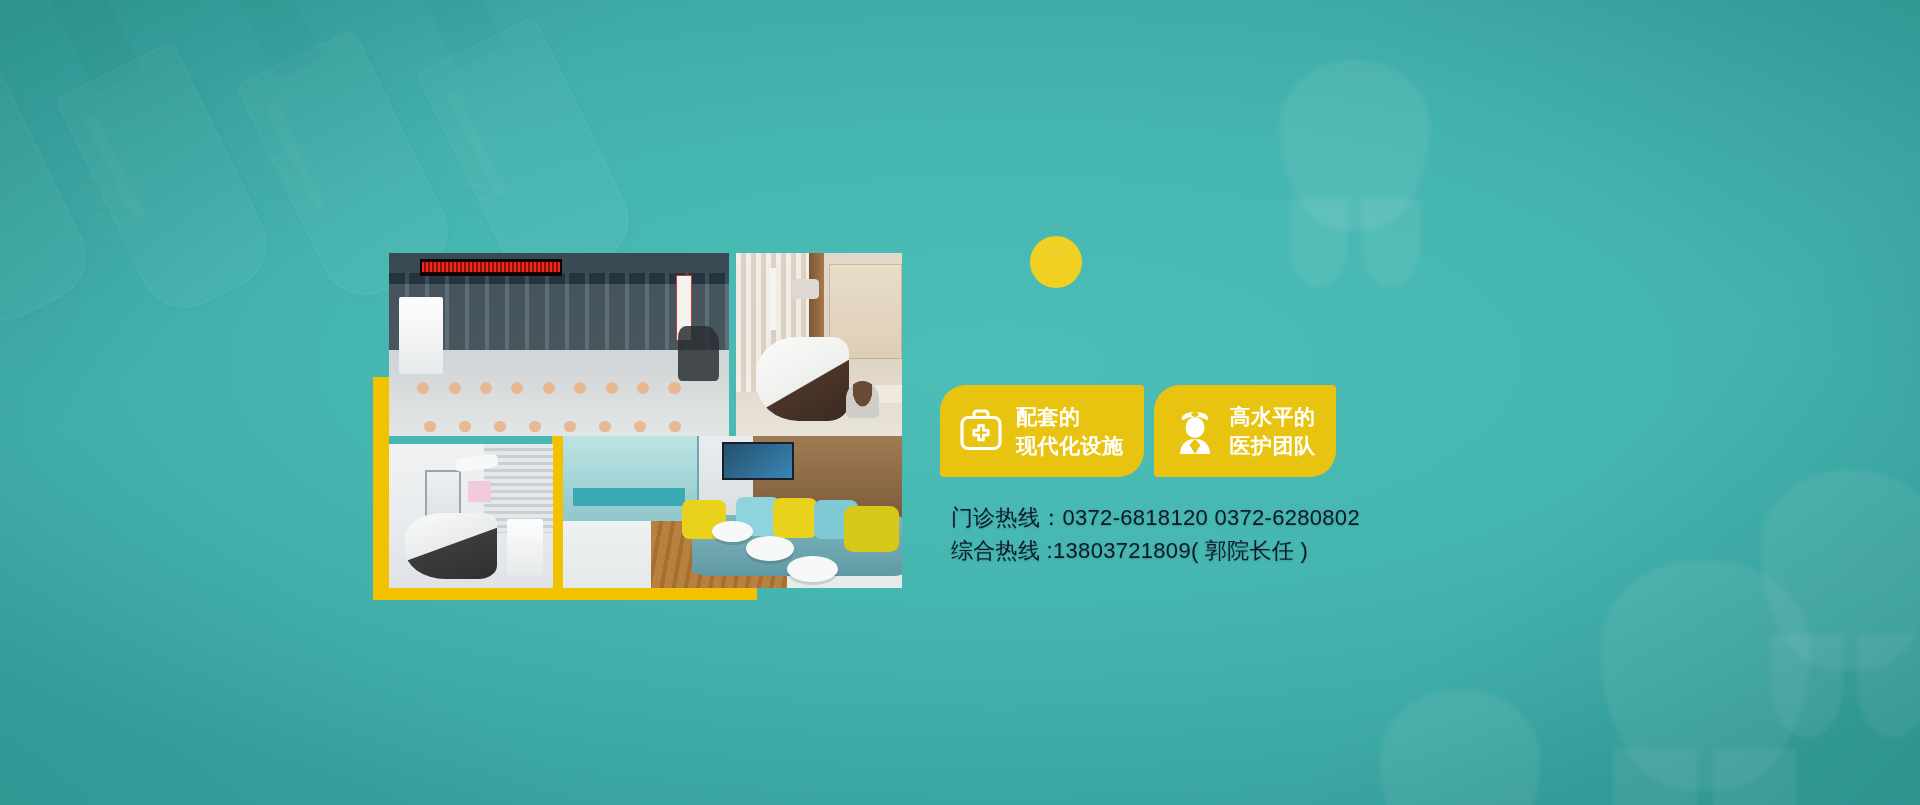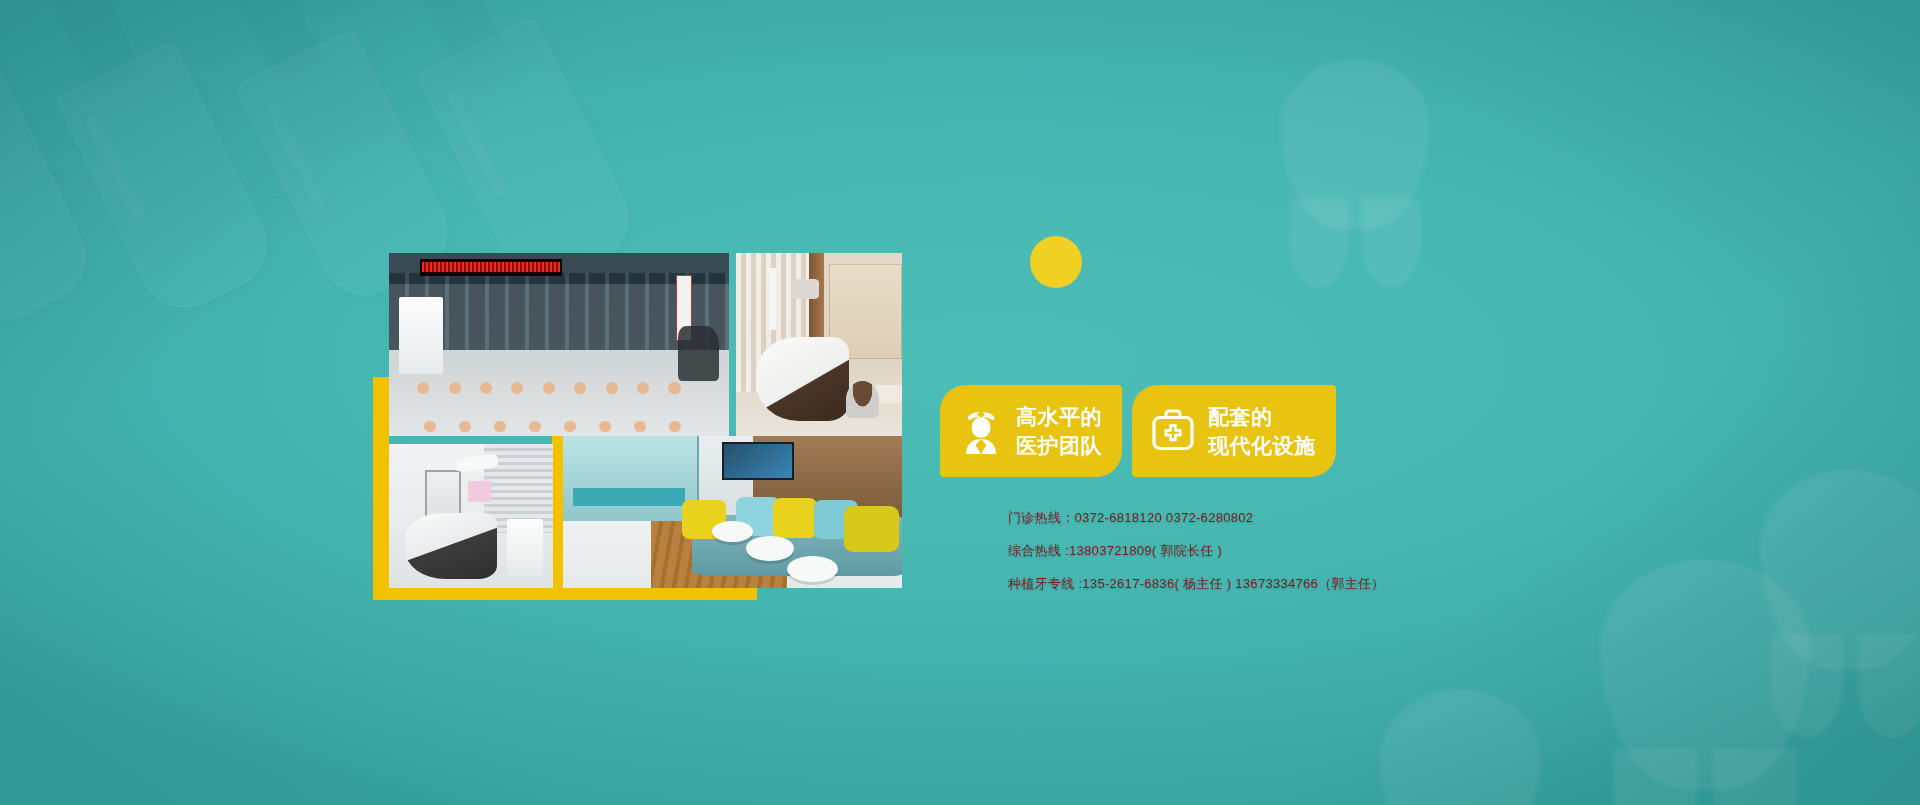--- a/index.html
+++ b/index.html
@@ -622,6 +622,20 @@
 
     <div class="badge">
       <span class="badge-icon">
+        <svg viewBox="0 0 46 46" width="46" height="46" aria-hidden="true">
+          <path d="M16 9 v-3 a3 3 0 0 1 3 -3 h8 a3 3 0 0 1 3 3 v3" fill="none" stroke="#ffffff" stroke-width="3" stroke-linecap="round"></path>
+          <rect x="4" y="9.5" width="38" height="31" rx="6" fill="none" stroke="#ffffff" stroke-width="3.2"></rect>
+          <path d="M20.6 17.5 h4.8 v4.8 h4.8 v4.8 h-4.8 v4.8 h-4.8 v-4.8 h-4.8 v-4.8 h4.8 z" fill="none" stroke="#ffffff" stroke-width="2.8" stroke-linejoin="round"></path>
+        </svg>
+      </span>
+      <span class="badge-text">
+        <span>配套的</span><br>
+        <span>现代化设施</span>
+      </span>
+    </div>
+
+    <div class="badge">
+      <span class="badge-icon">
         <svg viewBox="0 0 44 50" width="44" height="50" aria-hidden="true">
           <path d="M10 14 q12 -7 24 0 l1.5 -1 q-1 -7 -13.5 -7 T8.5 13 z" fill="#ffffff"></path>
           <rect x="20.4" y="5.2" width="3.2" height="6.6" fill="#e8c411"></rect>
@@ -637,20 +651,6 @@
       </span>
     </div>
 
-    <div class="badge">
-      <span class="badge-icon">
-        <svg viewBox="0 0 46 46" width="46" height="46" aria-hidden="true">
-          <path d="M16 9 v-3 a3 3 0 0 1 3 -3 h8 a3 3 0 0 1 3 3 v3" fill="none" stroke="#ffffff" stroke-width="3" stroke-linecap="round"></path>
-          <rect x="4" y="9.5" width="38" height="31" rx="6" fill="none" stroke="#ffffff" stroke-width="3.2"></rect>
-          <path d="M20.6 17.5 h4.8 v4.8 h4.8 v4.8 h-4.8 v4.8 h-4.8 v-4.8 h-4.8 v-4.8 h4.8 z" fill="none" stroke="#ffffff" stroke-width="2.8" stroke-linejoin="round"></path>
-        </svg>
-      </span>
-      <span class="badge-text">
-        <span>配套的</span><br>
-        <span>现代化设施</span>
-      </span>
-    </div>
-
   </div>
 
   <div class="contacts">

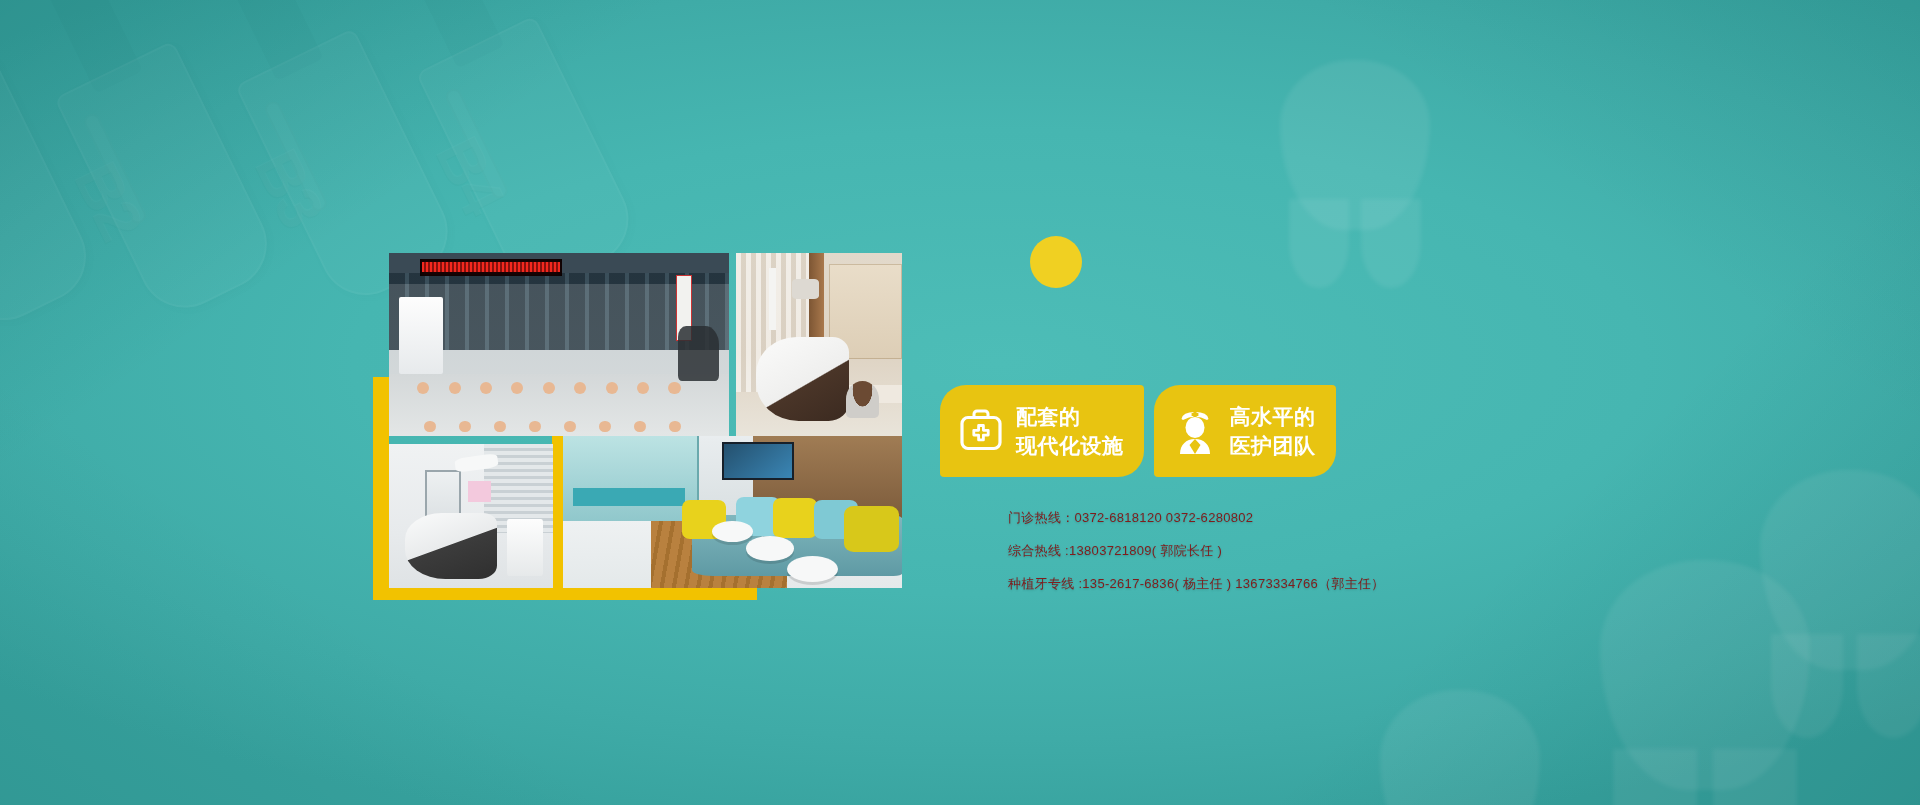--- a/index.html
+++ b/index.html
@@ -419,10 +419,10 @@
   
   .contacts {
     position: absolute;
-    left: 1008px;
+    left: 951px;
     top: 501px;
-    color: #7f1d1d;
-    font-size: 13px;
+    color: #0f172a;
+    font-size: 22px;
     line-height: 33px;
     letter-spacing: .3px;
     text-shadow: 0 1px 2px rgba(0,70,68,.25);

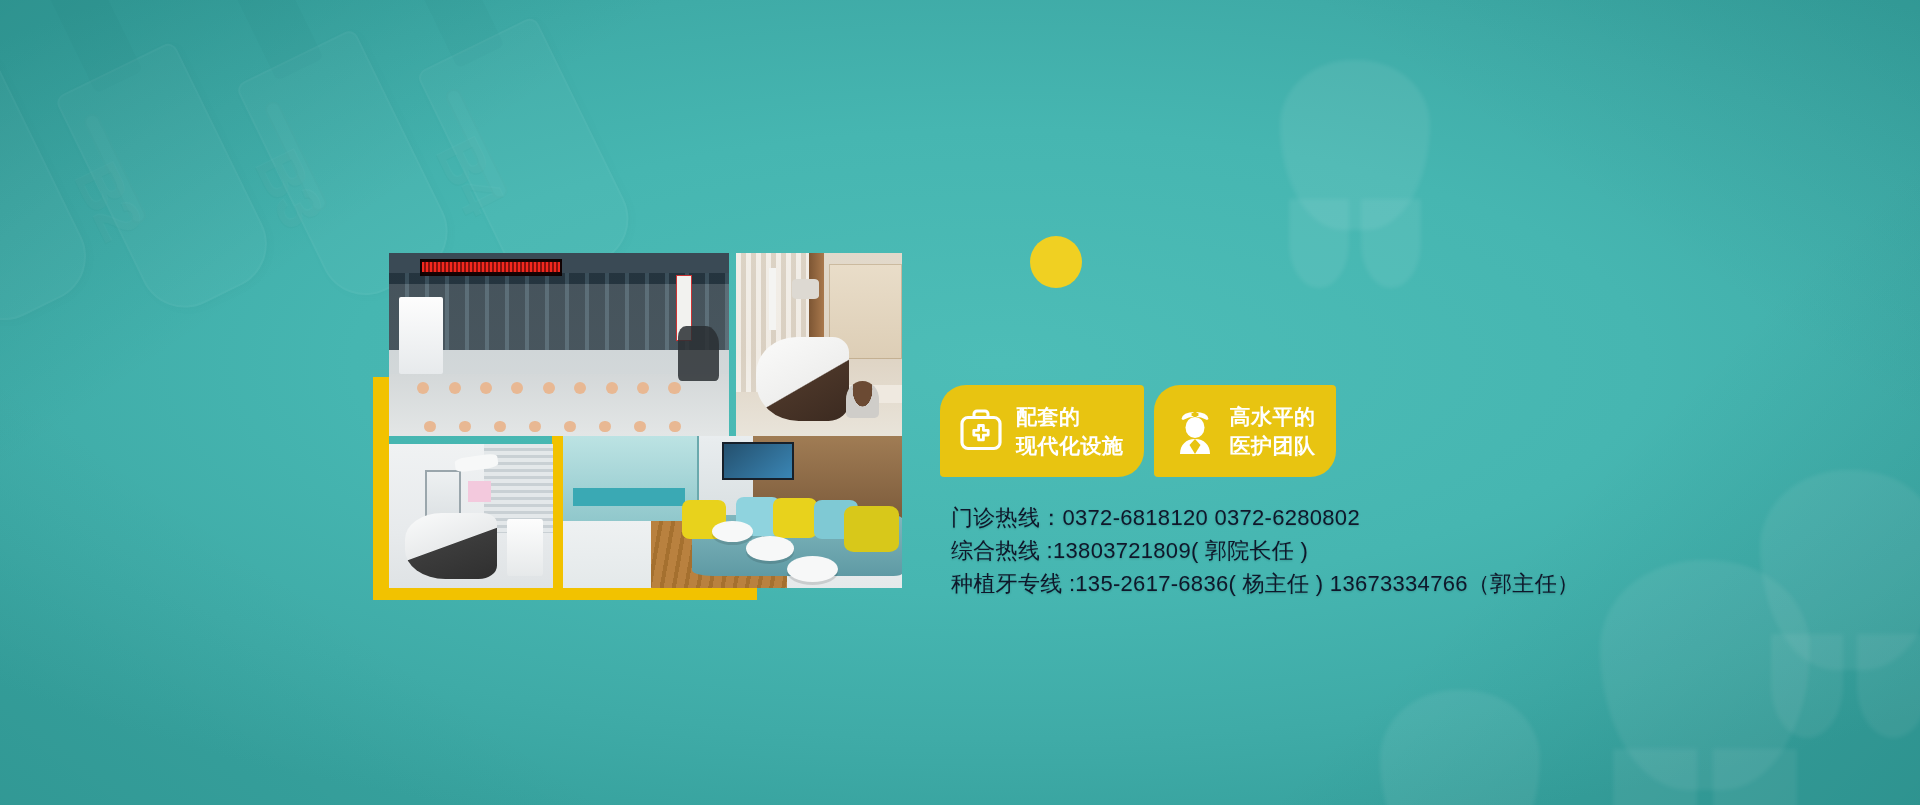--- a/index.html
+++ b/index.html
@@ -656,7 +656,6 @@
   <div class="contacts">
     <div>门诊热线：0372-6818120  0372-6280802</div>
     <div>综合热线 :13803721809( 郭院长任 )</div>
-    <div>种植牙专线 :135-2617-6836( 杨主任 ) 13673334766（郭主任）</div>
   </div>
 
 </div>

